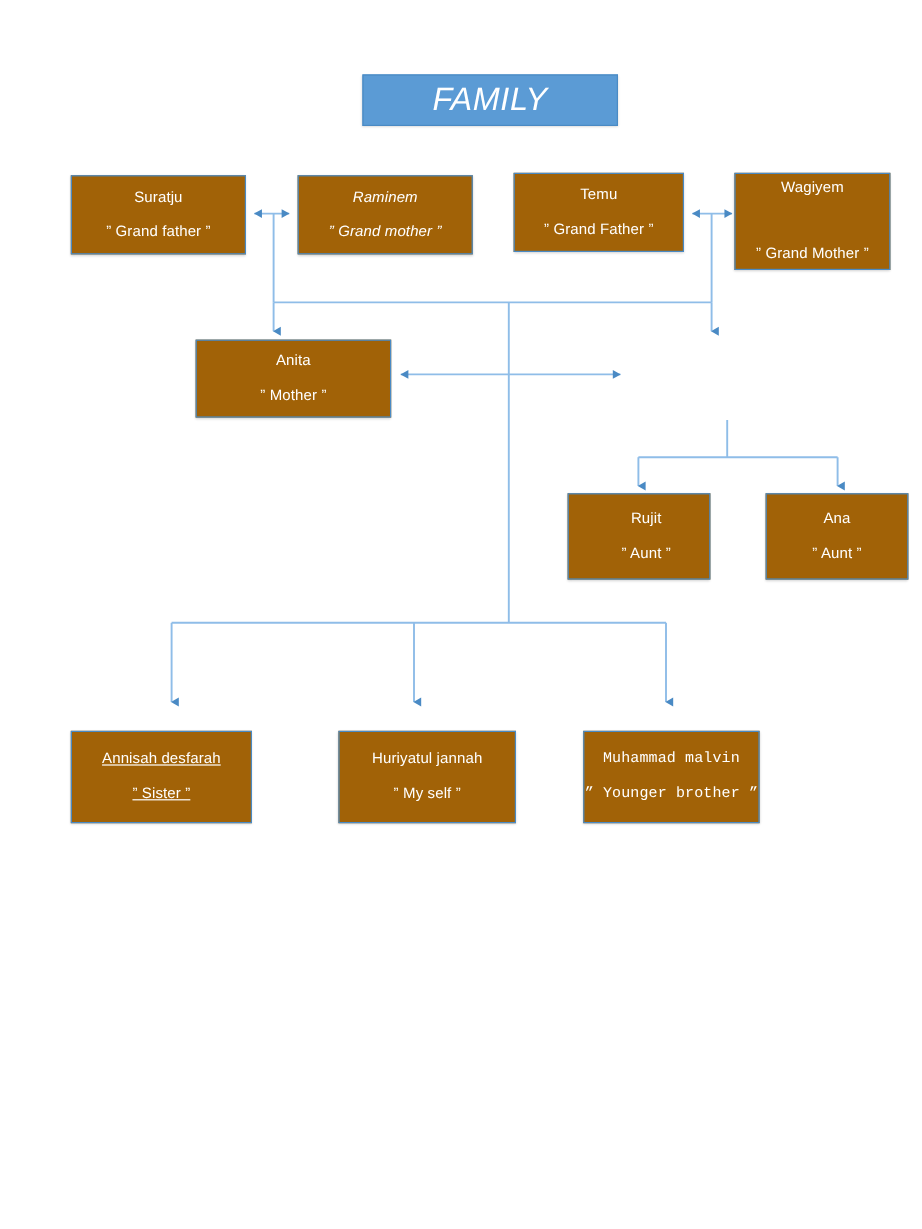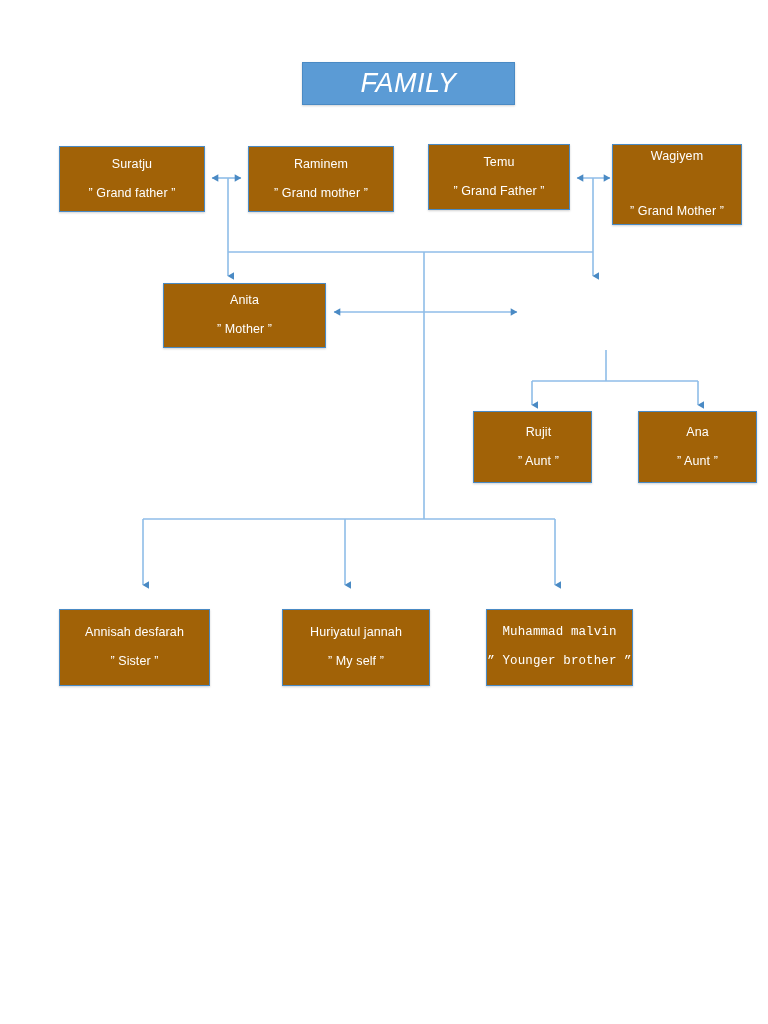--- a/index.html
+++ b/index.html
@@ -135,7 +135,7 @@
     <span class="rel">” Grand father ”</span>
   </div>
 
-  <div class="node" style="left:248px; top:146px; width:146px; height:66px;">
+  <div class="node" style="left:248px; top:146px; width:146px; height:66px;font-style:italic;">
     <span class="nm">Raminem</span>
     <span class="rel">” Grand mother ”</span>
   </div>

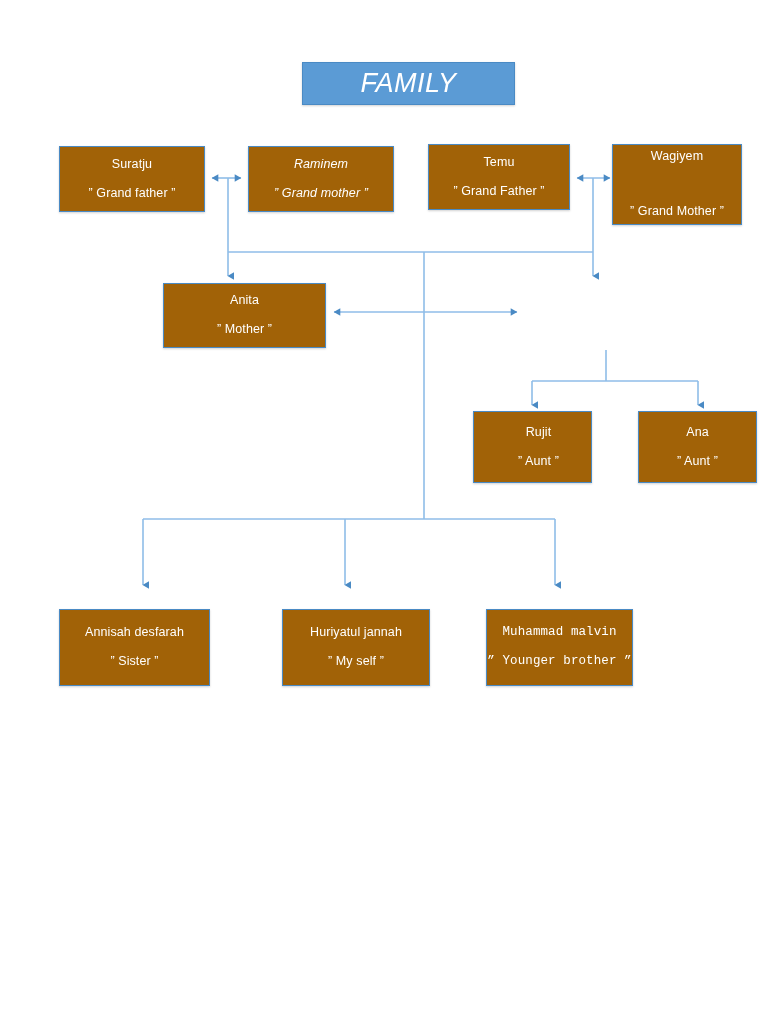--- a/index.html
+++ b/index.html
@@ -166,7 +166,7 @@
     <span class="rel">” Aunt ”</span>
   </div>
 
-  <div class="node" style="left:59px; top:609px; width:151px; height:77px;">
+  <div class="node" style="left:59px; top:609px; width:151px; height:77px;text-decoration:underline;">
     <span class="nm">Annisah desfarah</span>
     <span class="rel">” Sister ”</span>
   </div>

